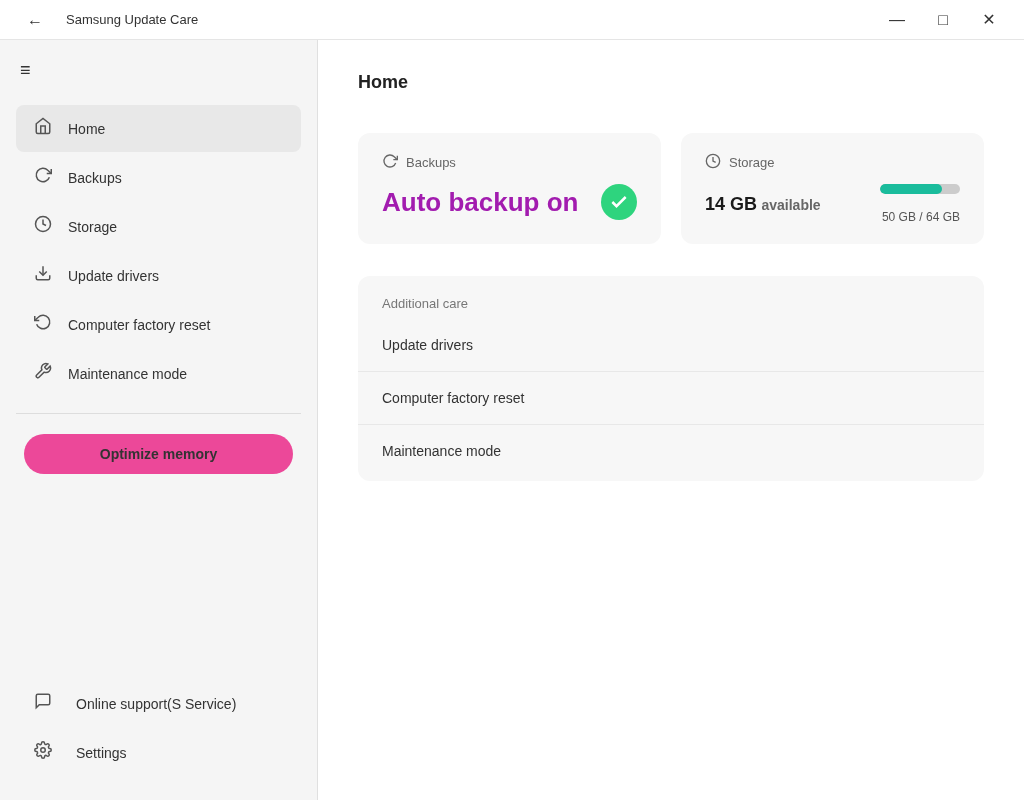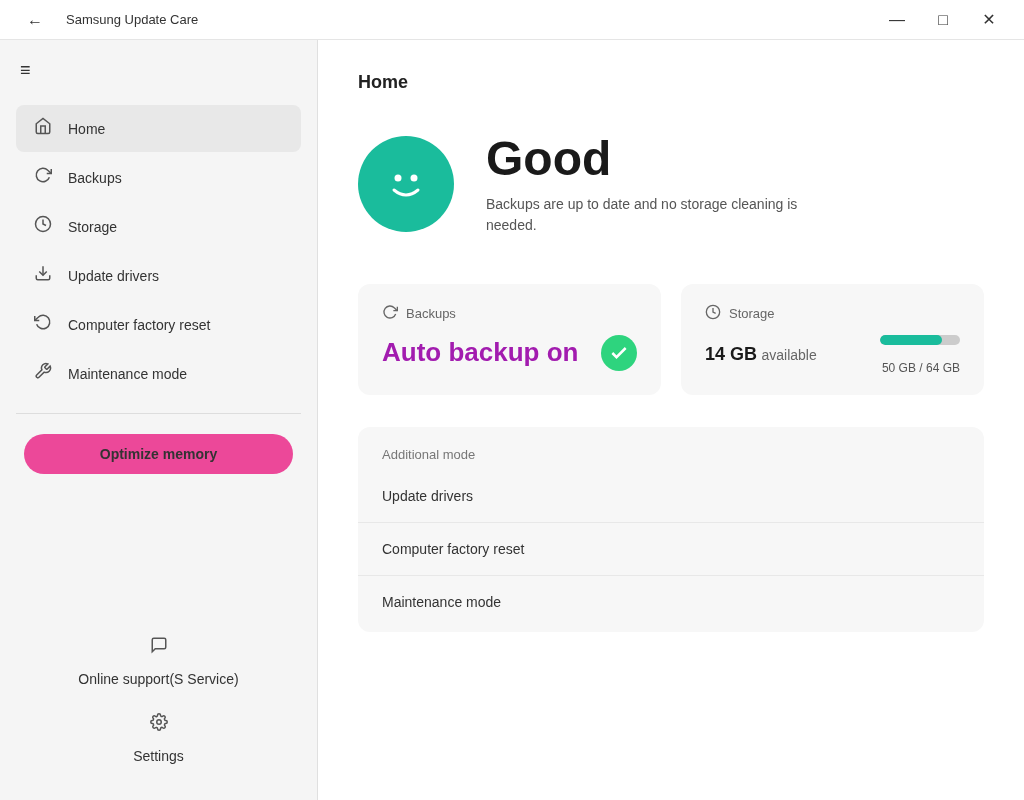--- a/index.html
+++ b/index.html
@@ -439,19 +439,6 @@
   <div class="main-content">
     <h1 class="main-title">Home</h1>
 
-    <div class="status-section">
-      <div class="smiley-circle">
-        <svg class="smiley-svg" viewBox="0 0 56 56" fill="white">
-          <circle cx="20" cy="22" r="3.5" fill="white"></circle>
-          <circle cx="36" cy="22" r="3.5" fill="white"></circle>
-          <path d="M16 34 Q28 44 40 34" stroke="white" stroke-width="3" fill="none" stroke-linecap="round"></path>
-        </svg>
-      </div>
-      <div class="status-text-block">
-        <div class="status-good">Good</div>
-        <div class="status-desc">Backups are up to date and no storage cleaning is needed.</div>
-      </div>
-    </div>
 
     <div class="cards-row">
 

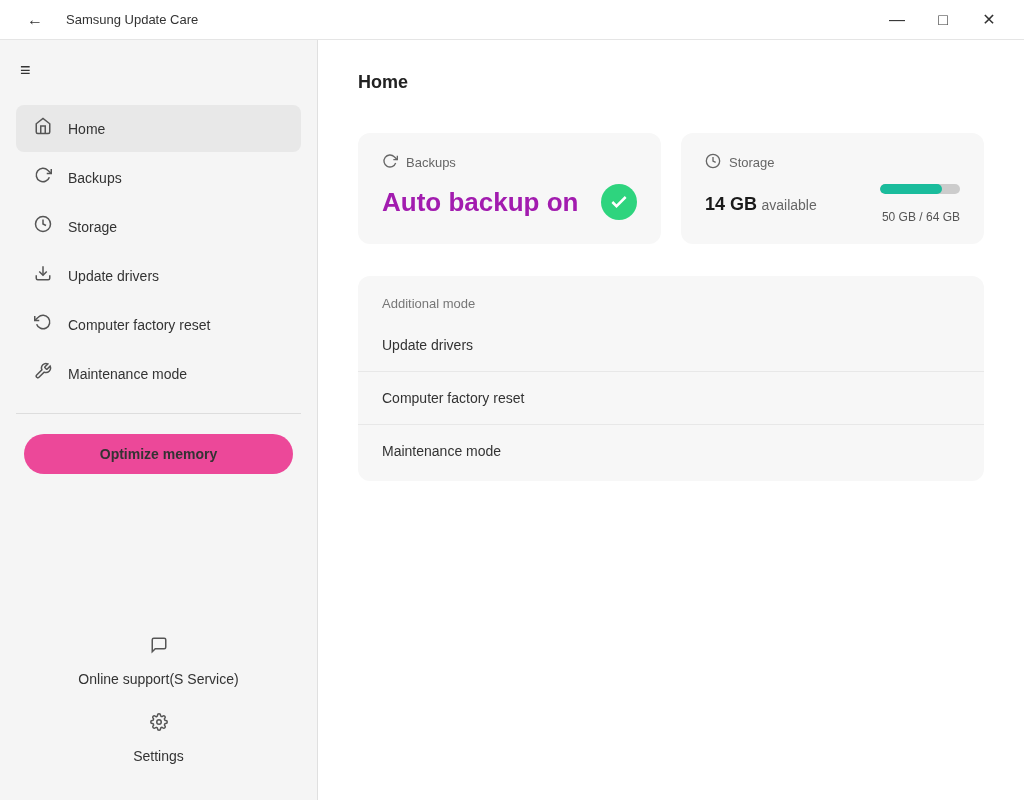--- a/index.html
+++ b/index.html
@@ -282,7 +282,7 @@
     }
     .storage-avail {
       font-size: 14px;
-      font-weight: 400;
+      font-weight: 700;
       color: #666;
     }
 

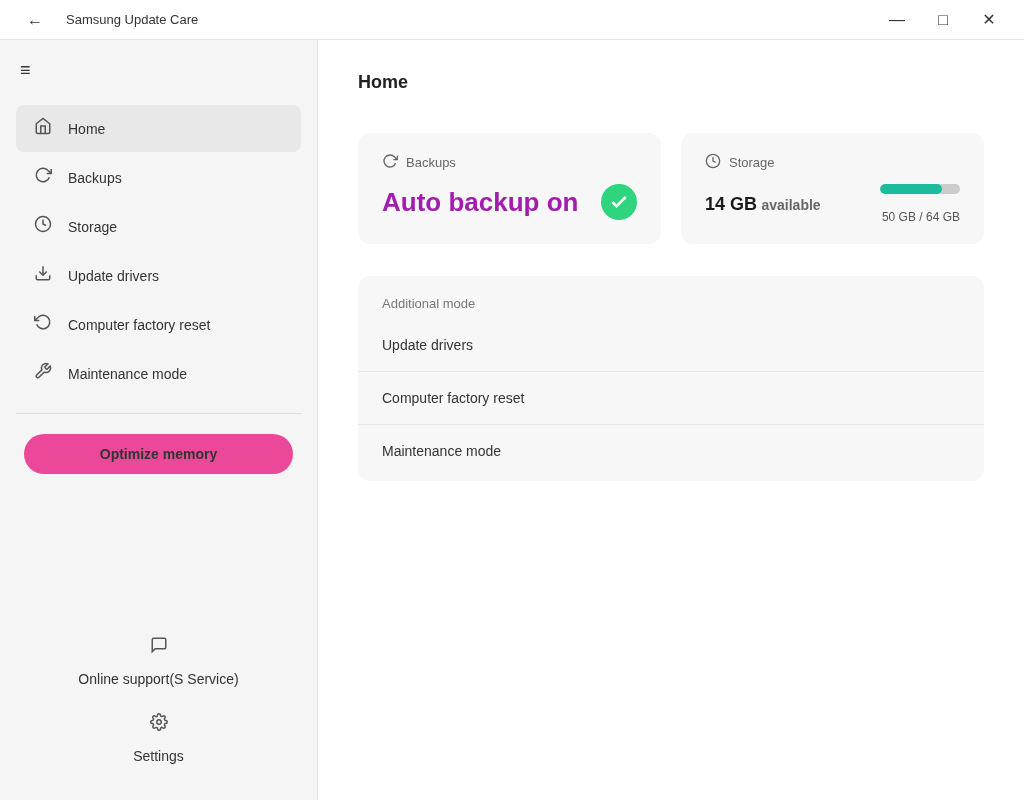--- a/index.html
+++ b/index.html
@@ -495,7 +495,7 @@
     </div>
 
     <div class="additional-care">
-      <div class="additional-care-header">Additional mode</div>
+      <div class="additional-care-header">Additional care</div>
       <div class="care-item">Update drivers</div>
       <div class="care-item">Computer factory reset</div>
       <div class="care-item">Maintenance mode</div>

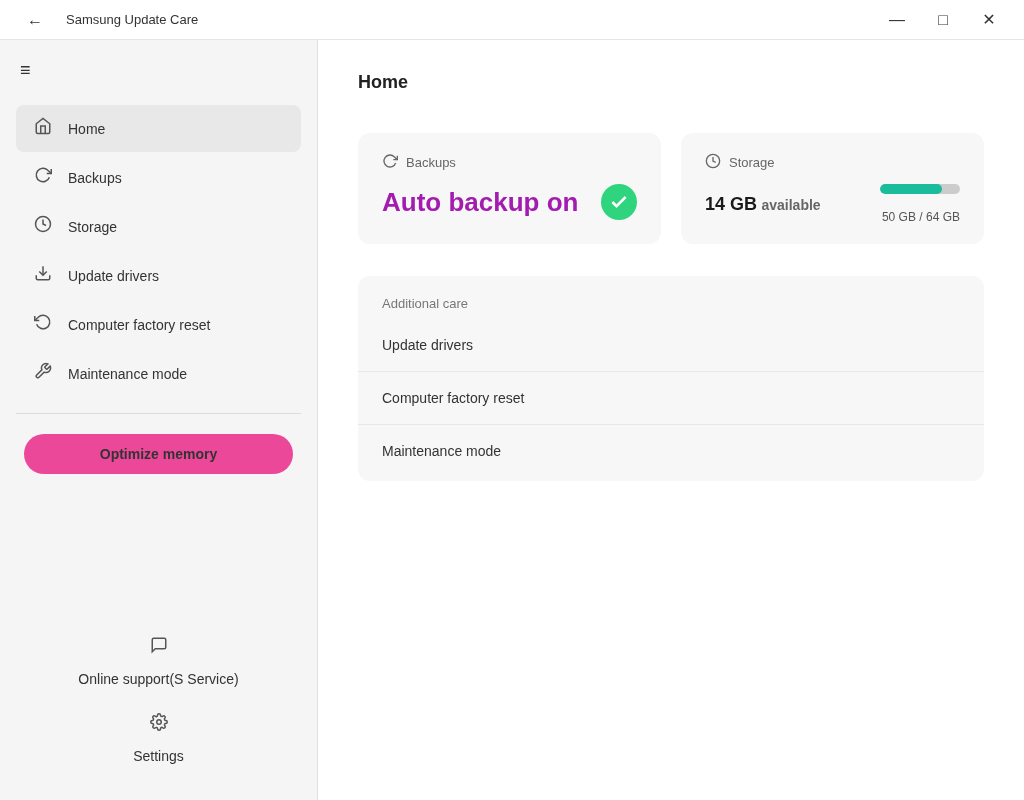--- a/index.html
+++ b/index.html
@@ -140,13 +140,12 @@
     .sidebar-bottom-item {
       display: flex;
       align-items: center;
-      gap: 12px;
+      gap: 22px;
       padding: 12px 16px;
       border-radius: 8px;
       cursor: pointer;
       font-size: 14px;
       color: #333;
-      flex-direction: column;
     }
 
     

